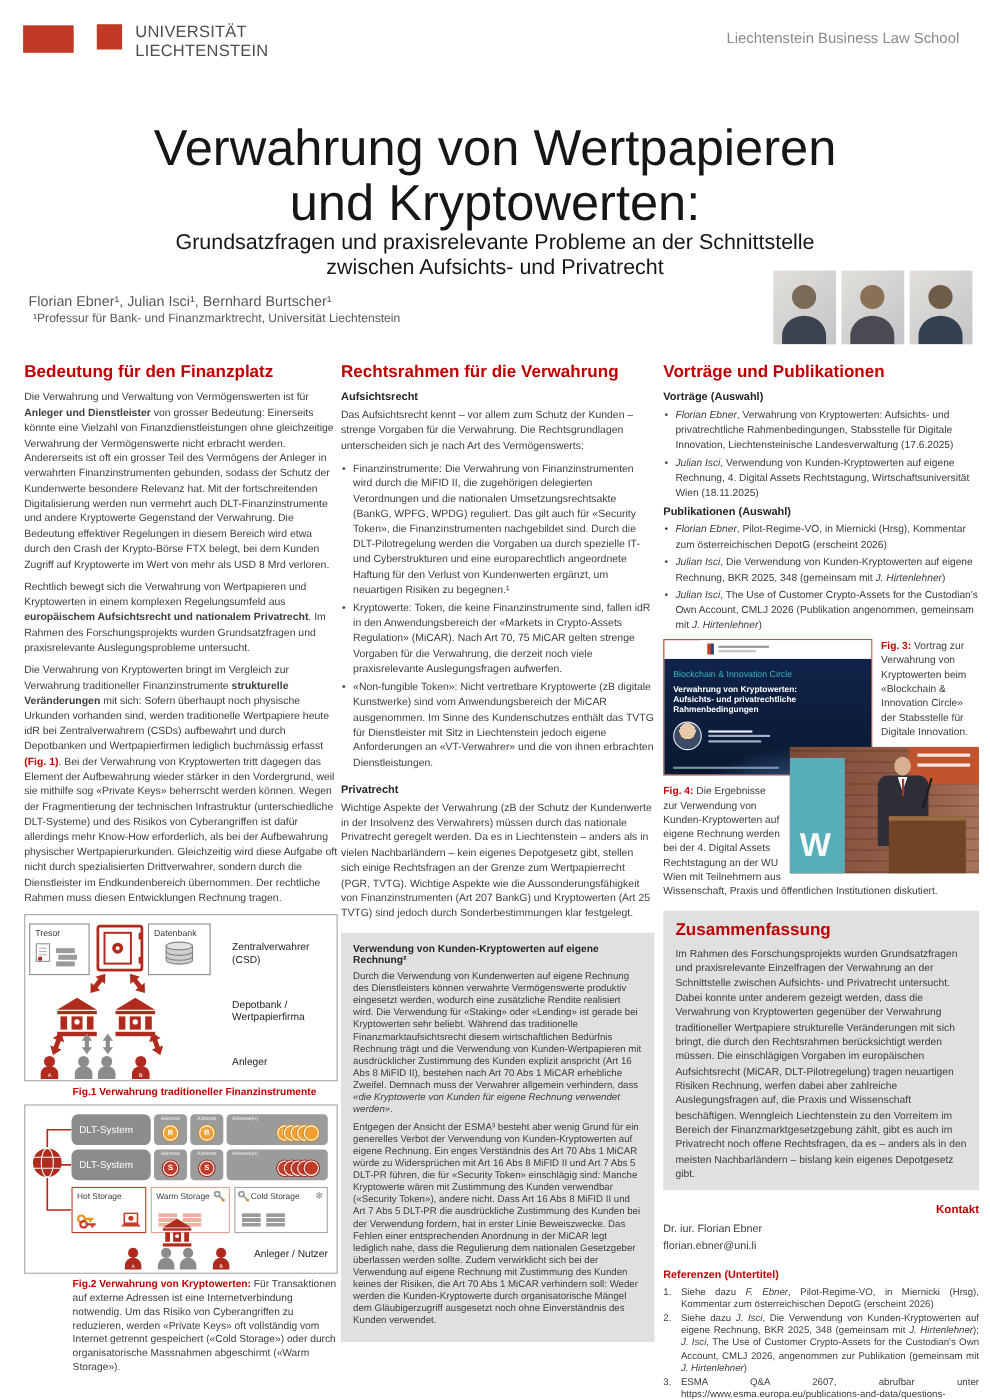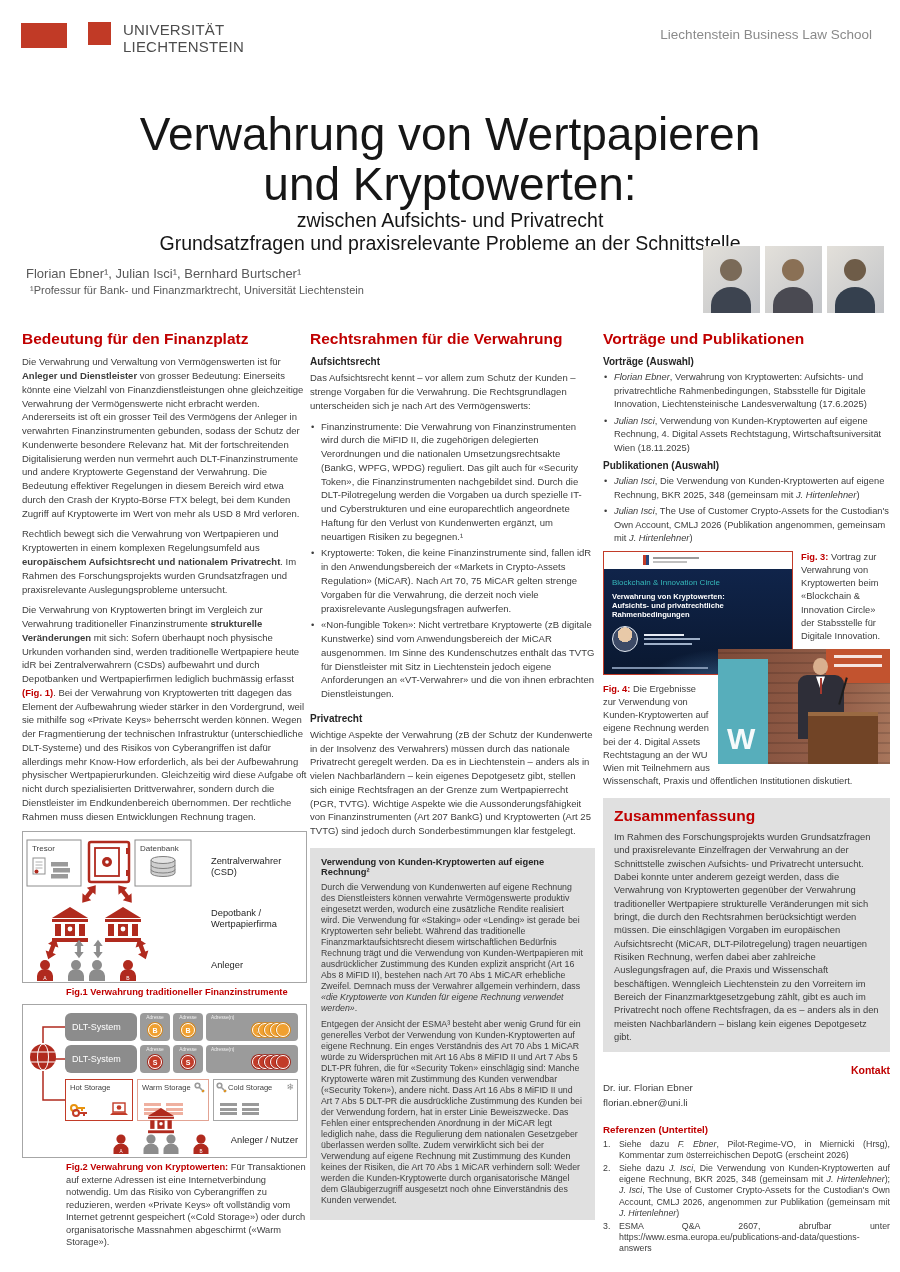--- a/index.html
+++ b/index.html
@@ -139,8 +139,8 @@
   <div class="titleblock">
     <div class="title-line">Verwahrung von Wertpapieren</div>
     <div class="title-line">und Kryptowerten:</div>
+    <div class="subtitle-line">Grundsatzfragen und praxisrelevante Probleme an der Schnittstelle</div>
     <div class="subtitle-line">zwischen Aufsichts- und Privatrecht</div>
-    <div class="subtitle-line">Grundsatzfragen und praxisrelevante Probleme an der Schnittstelle</div>
   </div>
   <div class="authors">Florian Ebner¹, Julian Isci¹, Bernhard Burtscher¹</div>
   <div class="affiliation">¹Professur für Bank- und Finanzmarktrecht, Universität Liechtenstein</div>

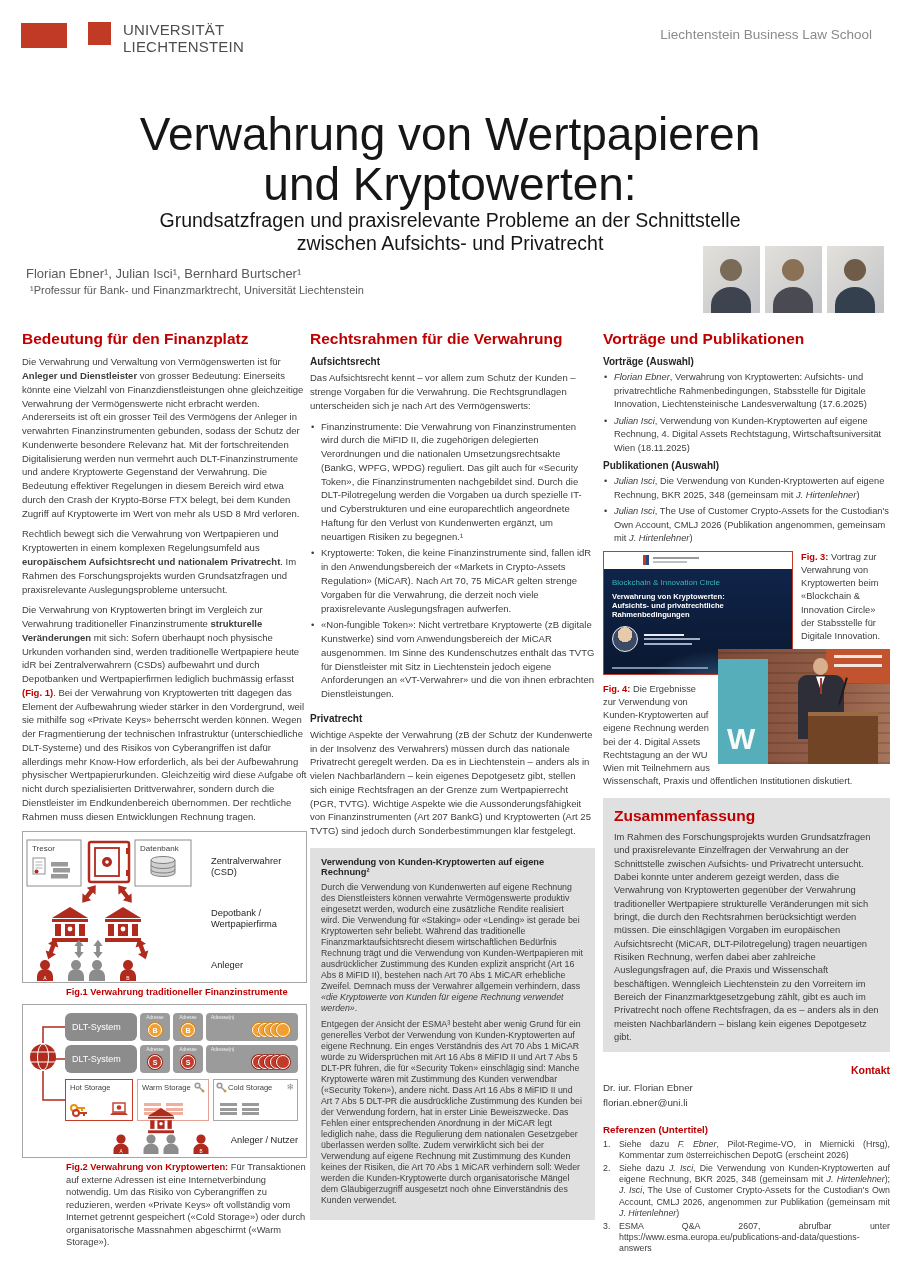--- a/index.html
+++ b/index.html
@@ -421,6 +421,7 @@
     <div class="li" style="font-size:9.3px"><span class="i">Florian Ebner</span><span>, Verwahrung von Kryptowerten: Aufsichts- und privatrechtliche Rahmenbedingungen, Stabsstelle für Digitale Innovation, Liechtensteinische Landesverwaltung (17.6.2025)</span></div>
     <div class="li" style="font-size:9.3px"><span class="i">Julian Isci</span><span>, Verwendung von Kunden-Kryptowerten auf eigene Rechnung, 4. Digital Assets Rechtstagung, Wirtschaftsuniversität Wien (18.11.2025)</span></div>
     <div class="sub-h" style="margin-top:5px">Publikationen (Auswahl)</div>
+    <div class="li" style="font-size:9.3px"><span class="i">Florian Ebner</span><span>, Pilot-Regime-VO, in Miernicki (Hrsg), Kommentar zum österreichischen DepotG (erscheint 2026)</span></div>
     <div class="li" style="font-size:9.3px"><span class="i">Julian Isci</span><span>, Die Verwendung von Kunden-Kryptowerten auf eigene Rechnung, BKR 2025, 348 (gemeinsam mit </span><span class="i">J. Hirtenlehner</span><span>)</span></div>
     <div class="li" style="font-size:9.3px"><span class="i">Julian Isci</span><span>, The Use of Customer Crypto-Assets for the Custodian's Own Account, CMLJ 2026 (Publikation angenommen, gemeinsam mit </span><span class="i">J. Hirtenlehner</span><span>)</span></div>
 

